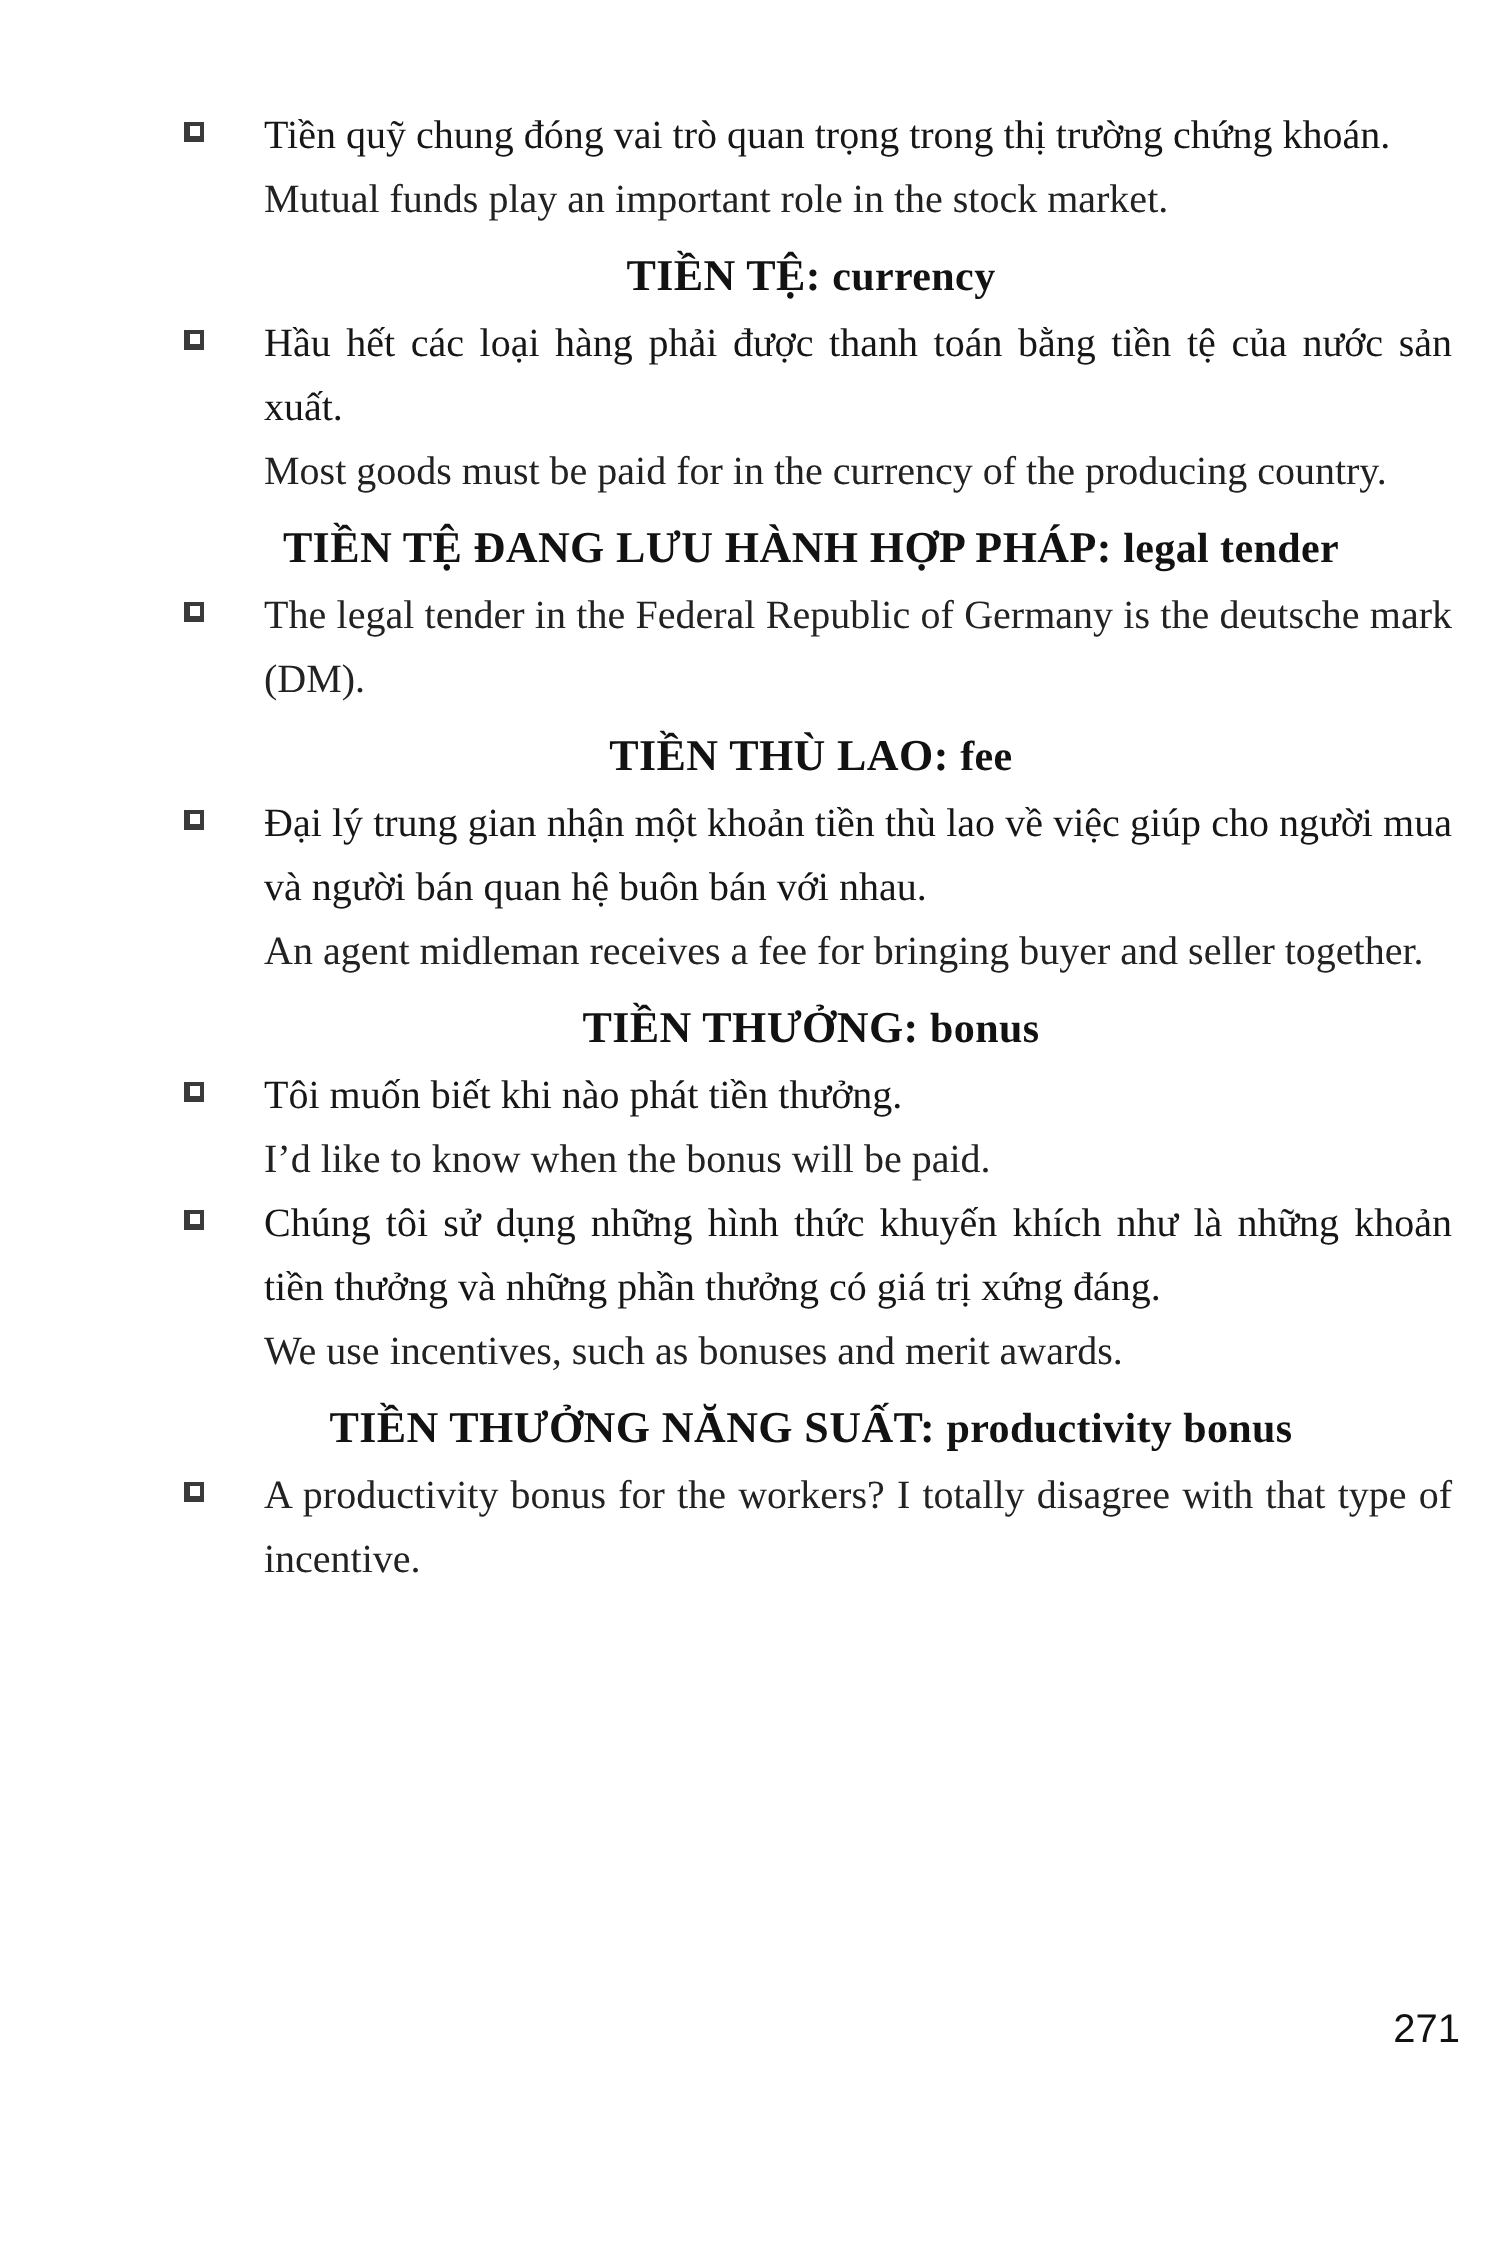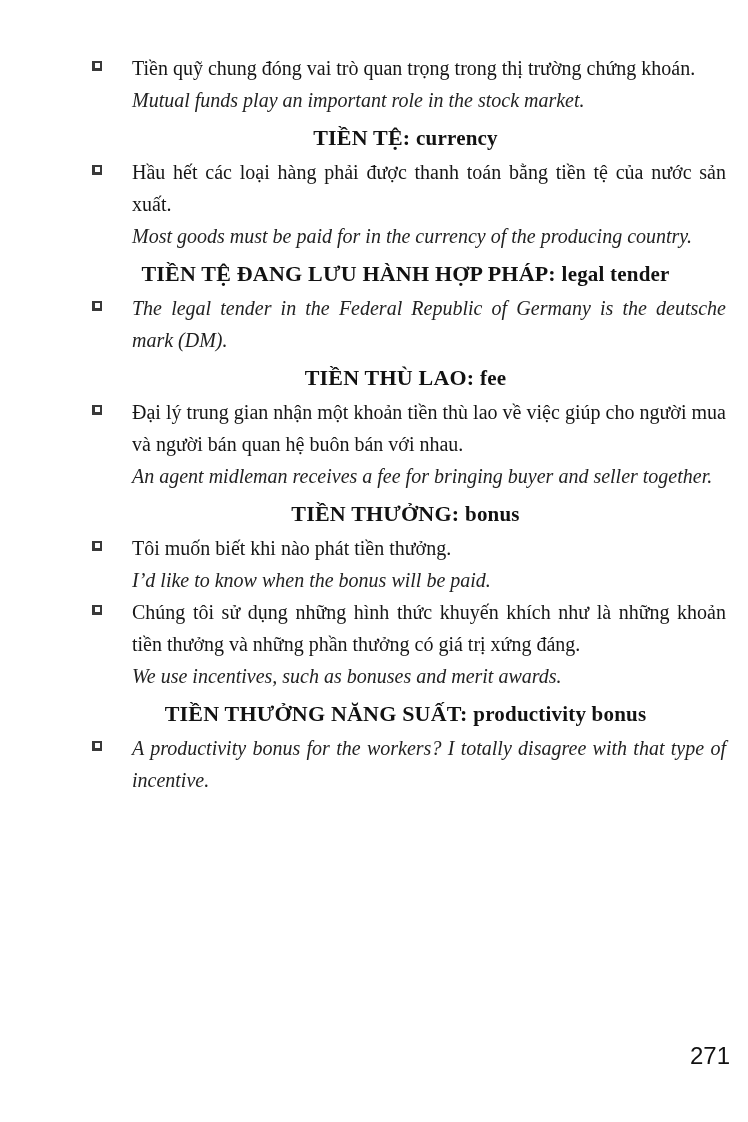--- a/index.html
+++ b/index.html
@@ -51,7 +51,6 @@
   .en {
     margin: 0;
     font-size: 20px;
-    font-style: italic;
     line-height: 32px;
     text-align: justify;
     color: #222222;

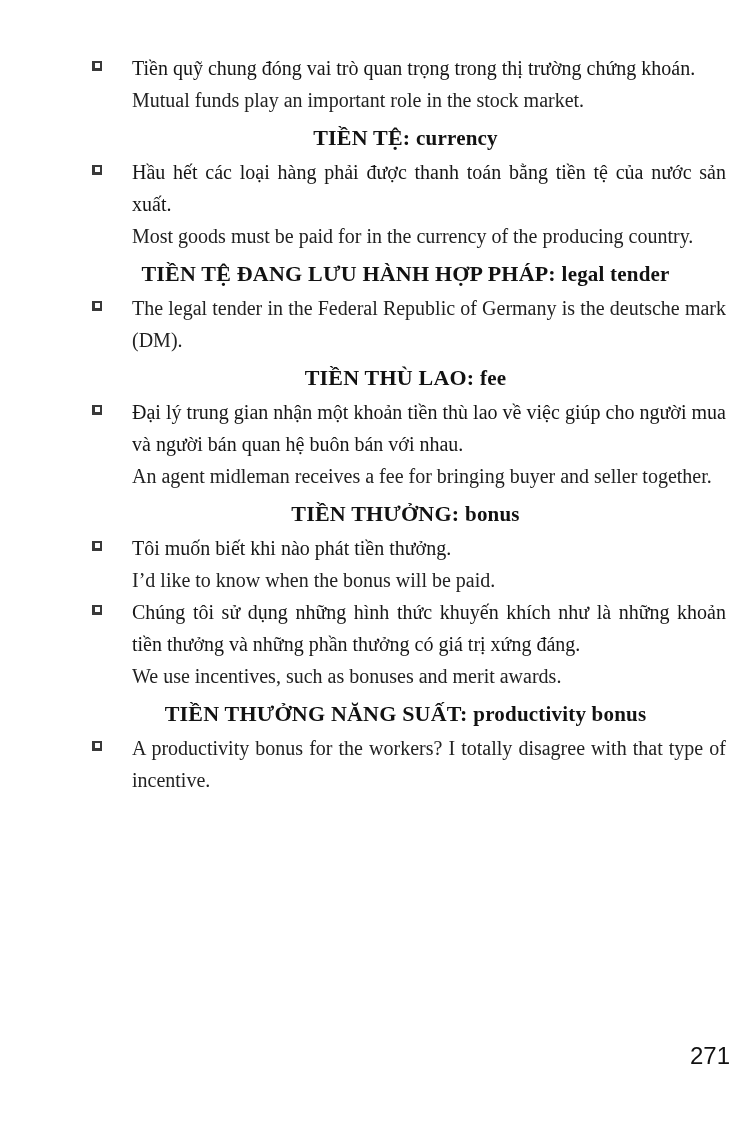--- a/index.html
+++ b/index.html
@@ -57,10 +57,10 @@
   }
   .page-number {
     position: absolute;
-    top: 1042px;
+    top: 1004px;
     right: 46px;
     font-family: "Liberation Sans", sans-serif;
-    font-size: 24px;
+    font-size: 20px;
     color: #111111;
   }
 </style>

